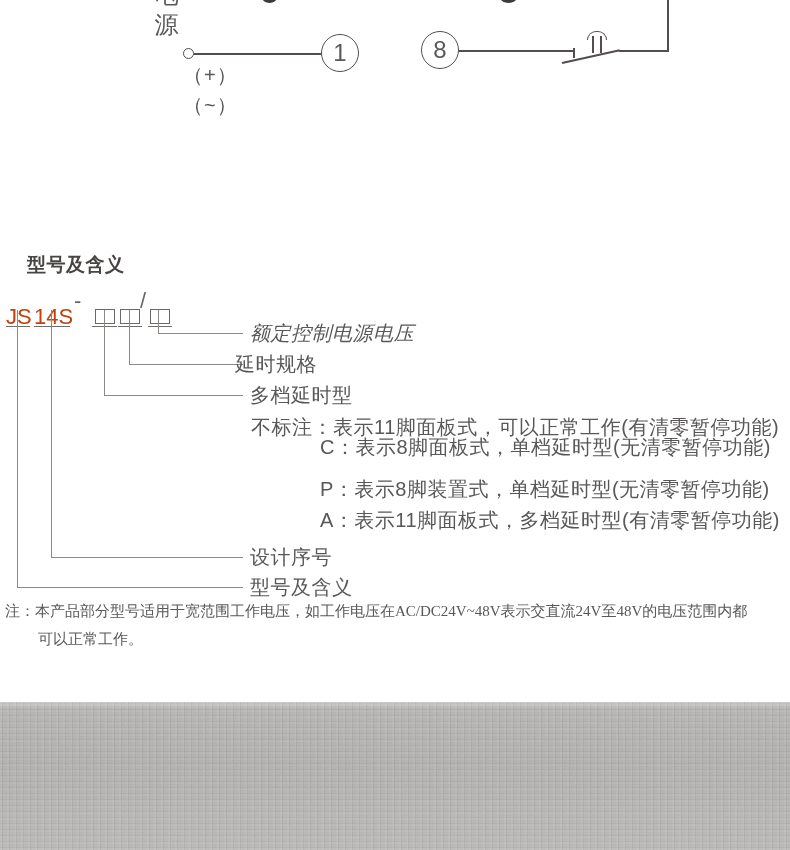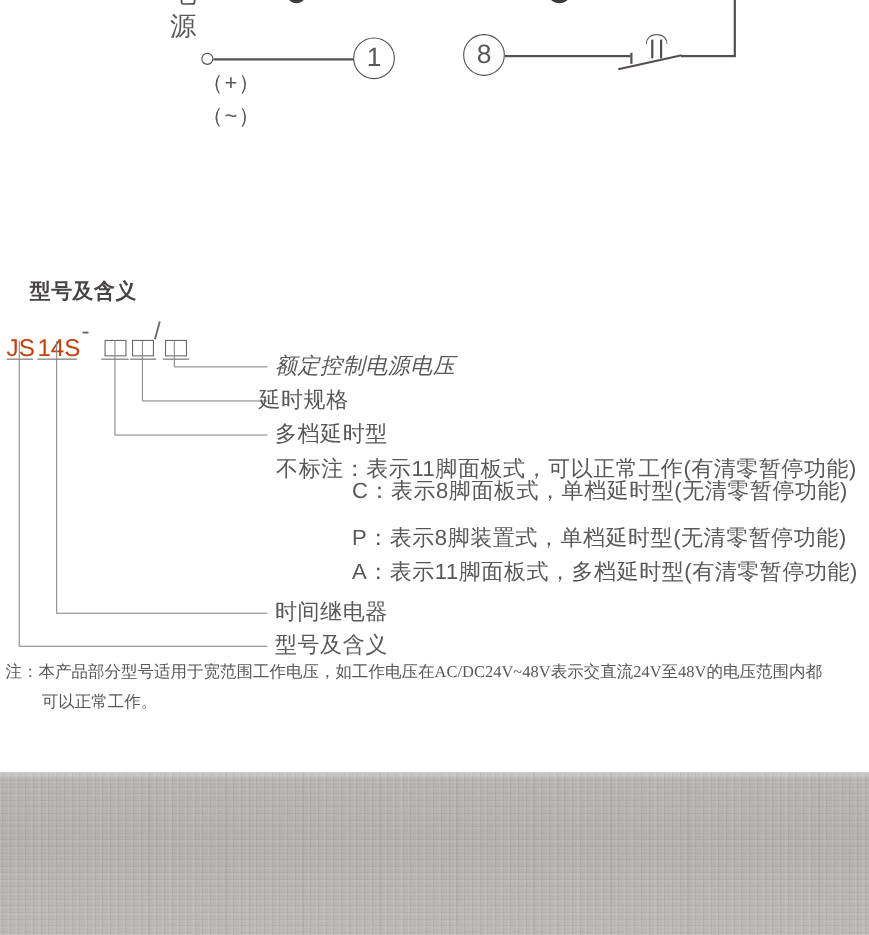--- a/index.html
+++ b/index.html
@@ -156,7 +156,7 @@
     <div class="callout" style="left:320px;top:474px;">P：表示8脚装置式，单档延时型(无清零暂停功能)</div>
     <div class="callout" style="left:320px;top:505px;">A：表示11脚面板式，多档延时型(有清零暂停功能)</div>
 
-    <div class="callout" style="left:250px;top:542px;">时间继电器</div>
+    <div class="callout" style="left:250px;top:542px;">设计序号</div>
     <div class="callout" style="left:250px;top:572px;">型号及含义</div>
   </div>
 

